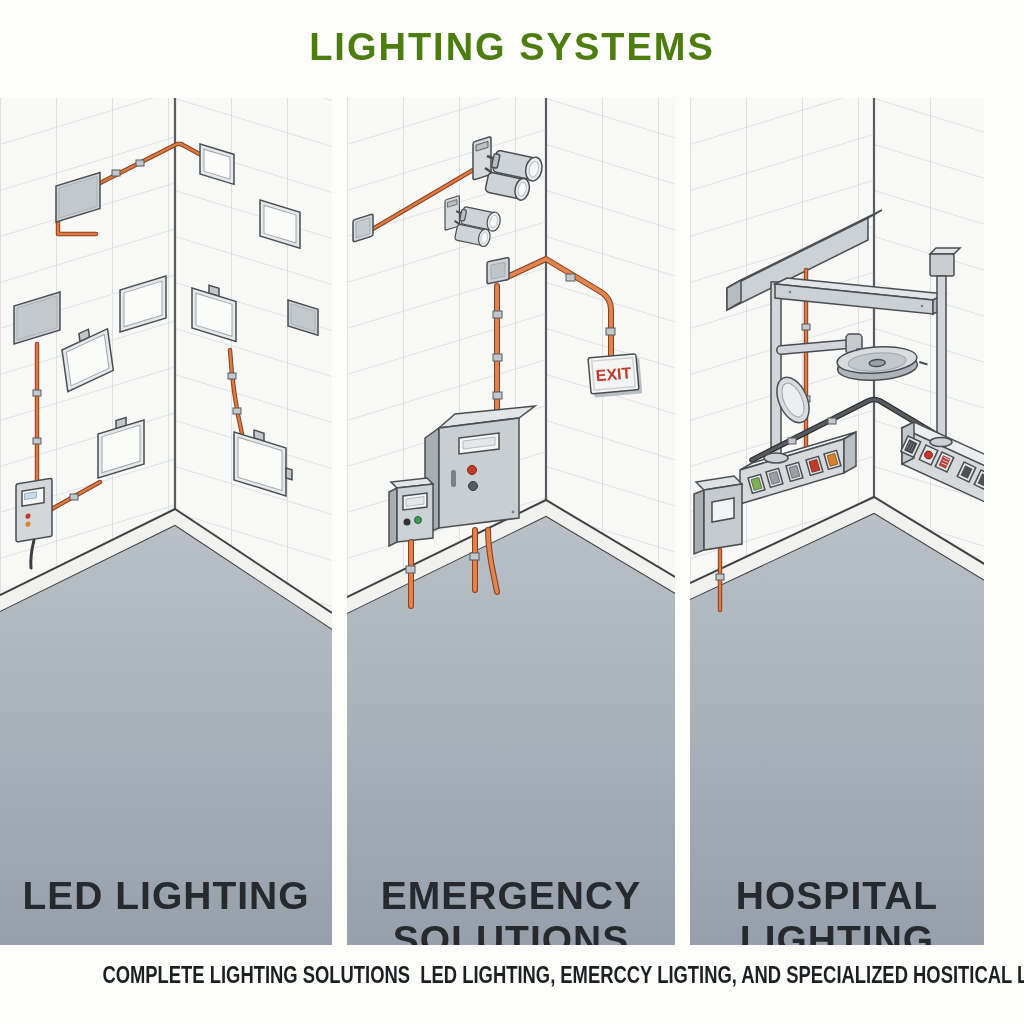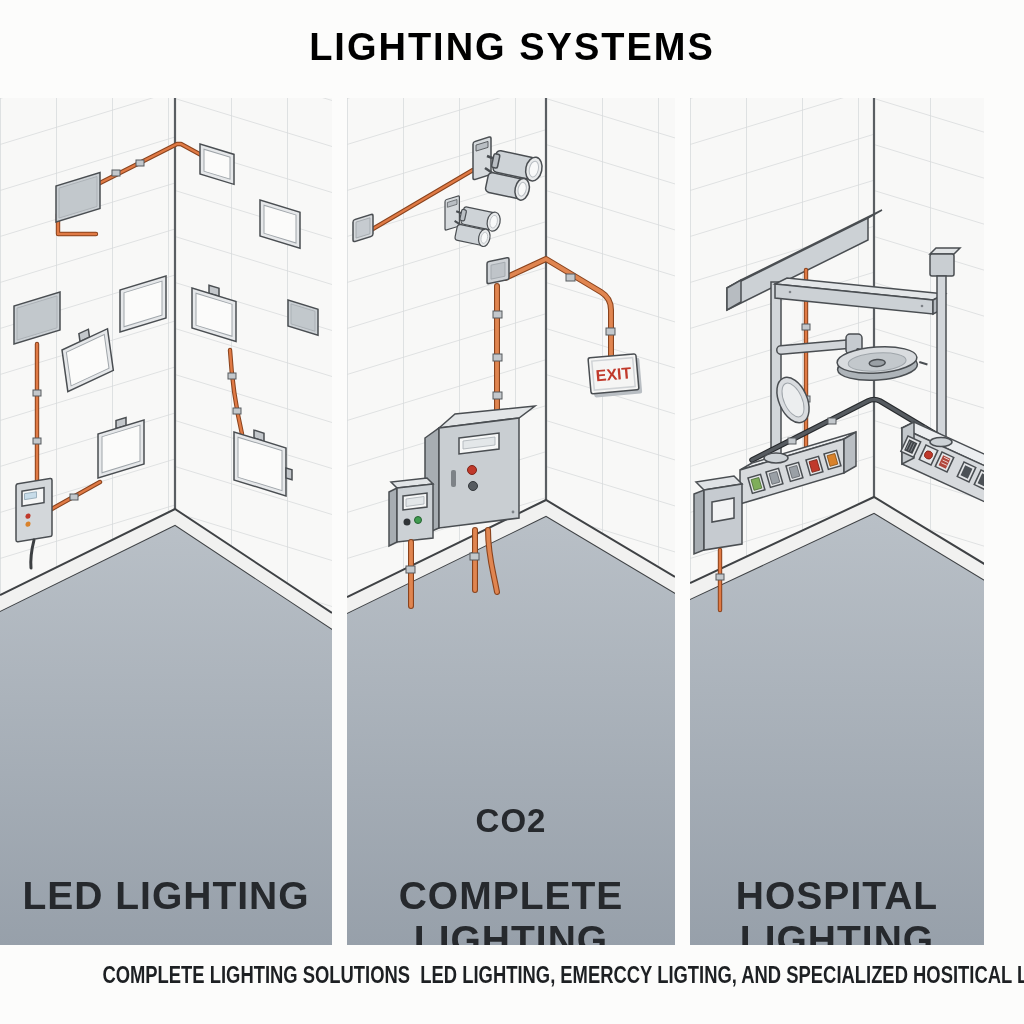--- a/index.html
+++ b/index.html
@@ -6,7 +6,7 @@
   .page{position:relative;width:1024px;height:1024px;background:#fcfcfb;overflow:hidden;
         font-family:"Liberation Sans",sans-serif;}
   .title{position:absolute;top:26px;left:0;width:100%;text-align:center;
-         font-size:38px;font-weight:bold;letter-spacing:2px;color:#000000;}
+         font-size:38px;font-weight:bold;letter-spacing:2px;color:#4d7c0f;}
   .panel{position:absolute;top:98px;height:847px;overflow:hidden;background:#f8f8f7;}
   .panel.p1{left:0;width:332px;}
   .panel.p2{left:347px;width:328px;}

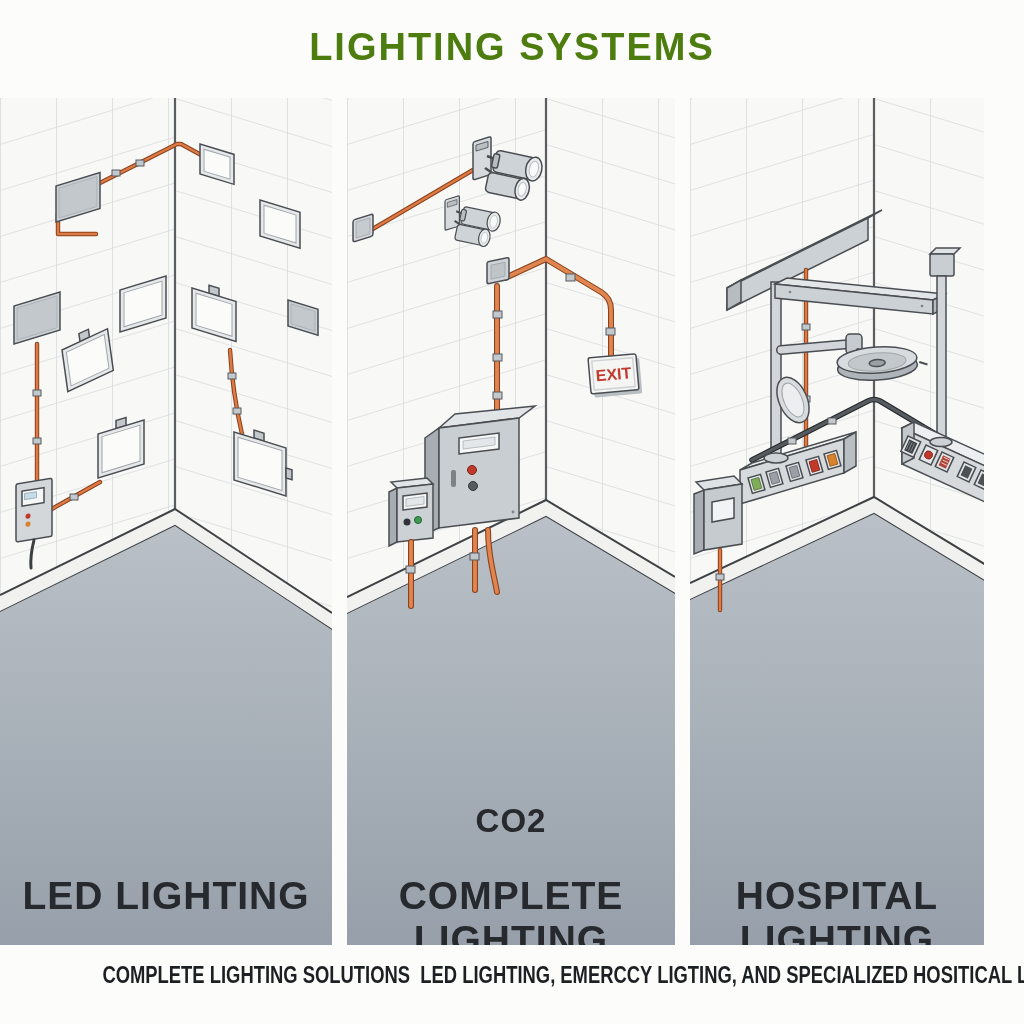--- a/index.html
+++ b/index.html
@@ -271,7 +271,6 @@
         <rect class="clamp" x="59" y="468" width="9" height="7"></rect>
       </g>
     </svg>
-    <div class="floor-note">CO2</div>
     <div class="panel-label">COMPLETE LIGHTING</div>
   </div>
 

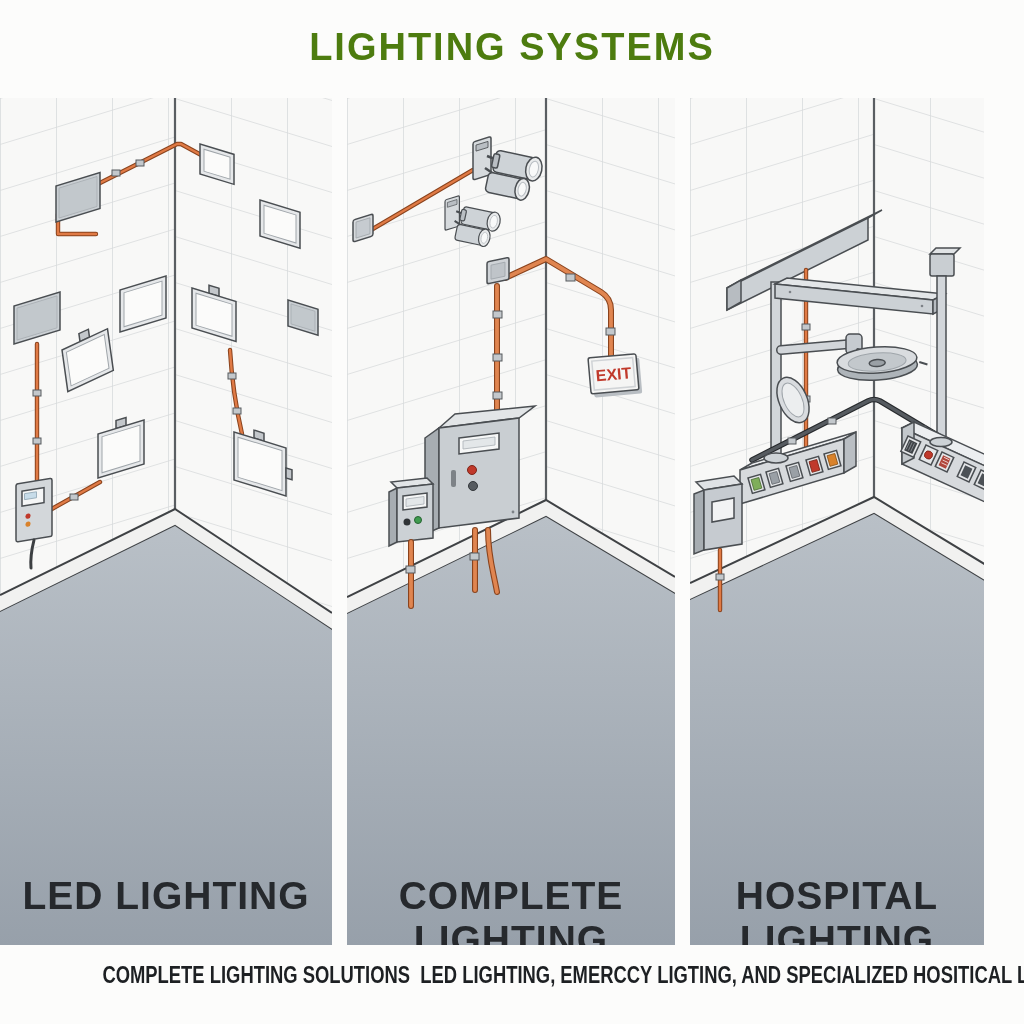--- a/index.html
+++ b/index.html
@@ -271,7 +271,7 @@
         <rect class="clamp" x="59" y="468" width="9" height="7"></rect>
       </g>
     </svg>
-    <div class="panel-label">COMPLETE LIGHTING</div>
+    <div class="panel-label">EMERGENCY SOLUTIONS</div>
   </div>
 
   <div class="panel p3">

